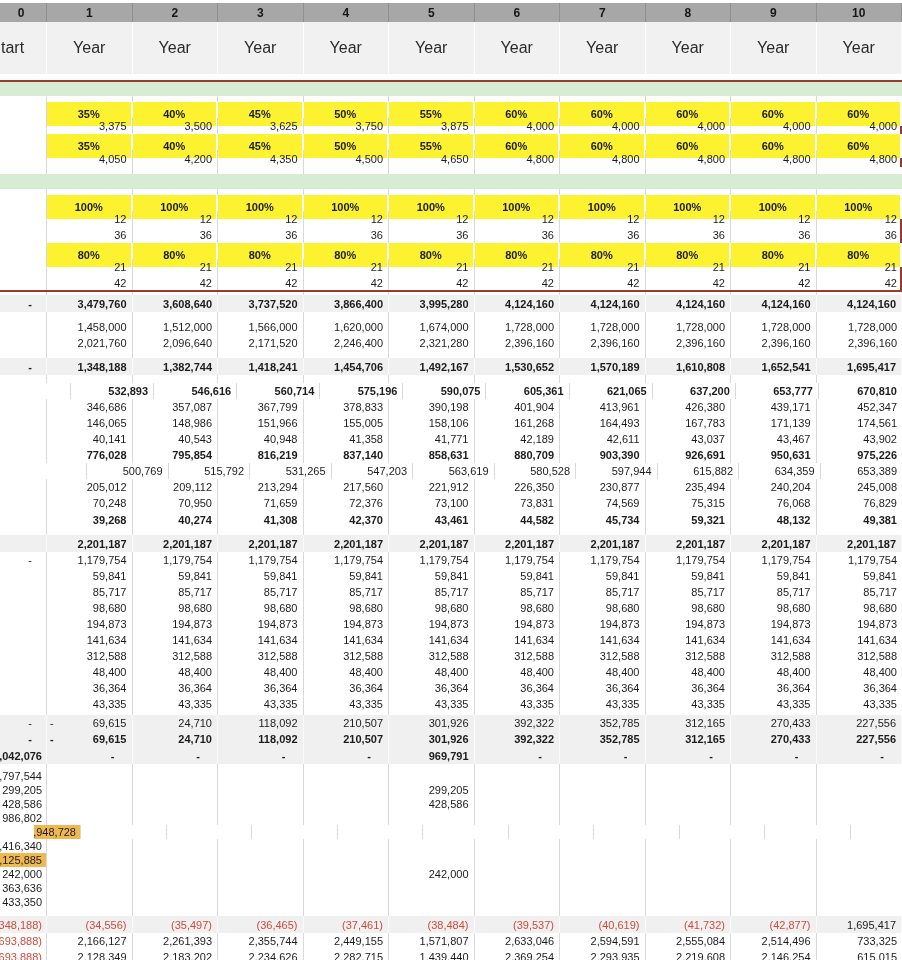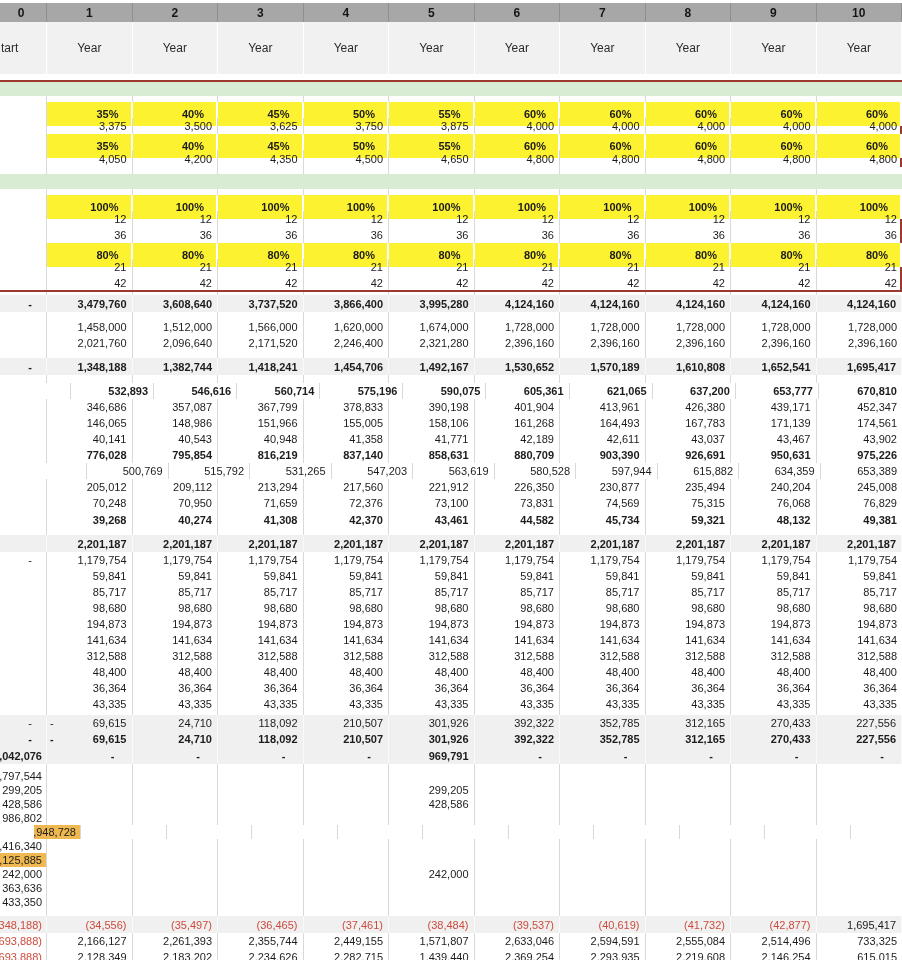--- a/index.html
+++ b/index.html
@@ -22,7 +22,7 @@
     border-right:1px solid var(--headsep);padding:0;color:#161616;}
   
   .subhead{height:52px;margin-bottom:6px;}
-  .subhead .cell{background:var(--subhead);justify-content:center;font-size:12px;
+  .subhead .cell{background:var(--subhead);justify-content:center;font-size:16px;
     border-right:1px solid #ffffff;padding:0;color:#2b2b2b;}
   .subhead .cell.c0{justify-content:flex-start;padding-left:1px;}
   

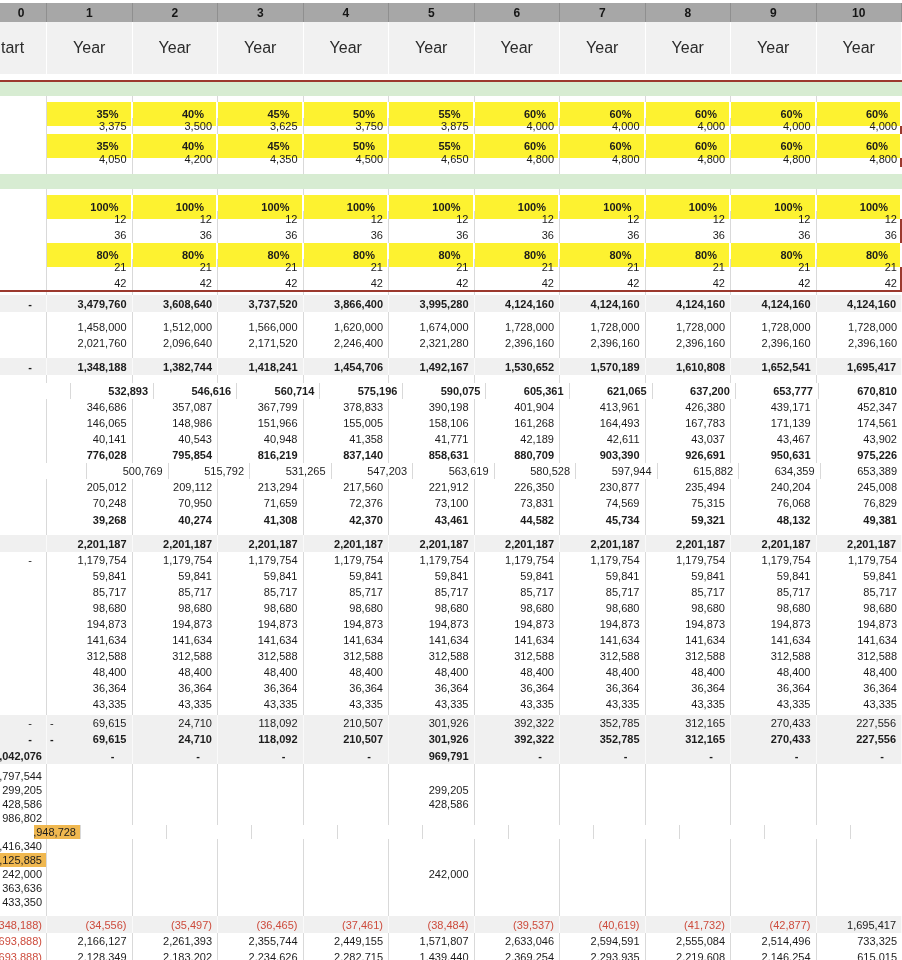--- a/index.html
+++ b/index.html
@@ -30,7 +30,7 @@
   .row.green{display:block;background:var(--green);}
   .row.yellow .cell{background:#ffffff;}
   .row.yellow .cell:not(.c0){
-    background:var(--yellow);font-weight:700;padding:12px;
+    background:var(--yellow);justify-content:center;font-weight:700;padding:12px;
     border-right:2px solid #ffffff;}
   .row.gray .cell{background:var(--graybg);border-right:1px solid #fafafa;}
   .row.spacer .cell{background:#ffffff;}

